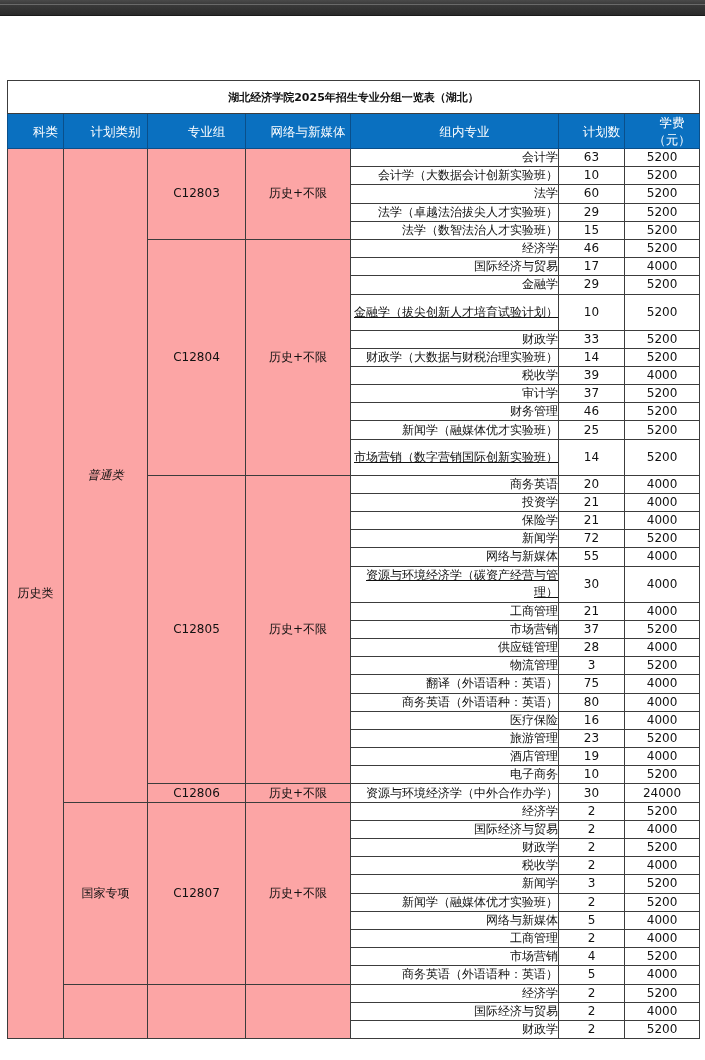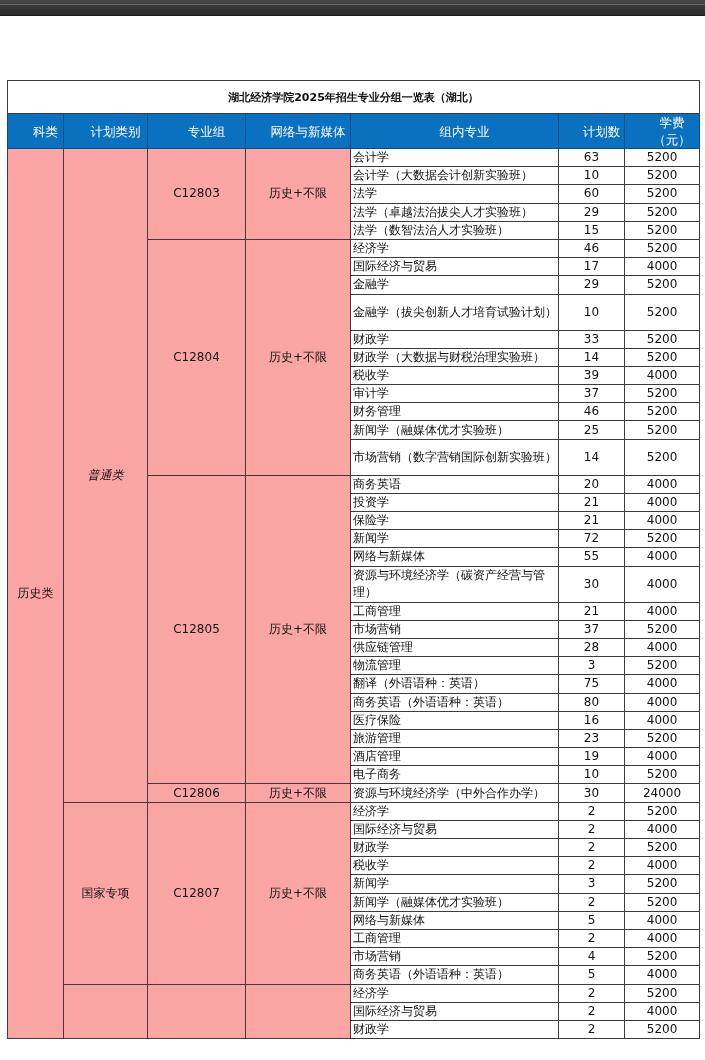--- a/index.html
+++ b/index.html
@@ -31,7 +31,7 @@
     font-size: 12.5px; text-align: center; border-color: #0a4f8a; padding-left: 20px;
   }
   .c { text-align: center; vertical-align: middle; }
-  .major { text-align: left; padding-left: 2px; white-space: normal; word-break: break-all; }
+  .major { text-align: right; padding-left: 2px; white-space: normal; word-break: break-all; }
   tr.r td { height: 17.2px; }
   tr.t td { height: 35px; }
   tr.t td.major { line-height: 17px; }

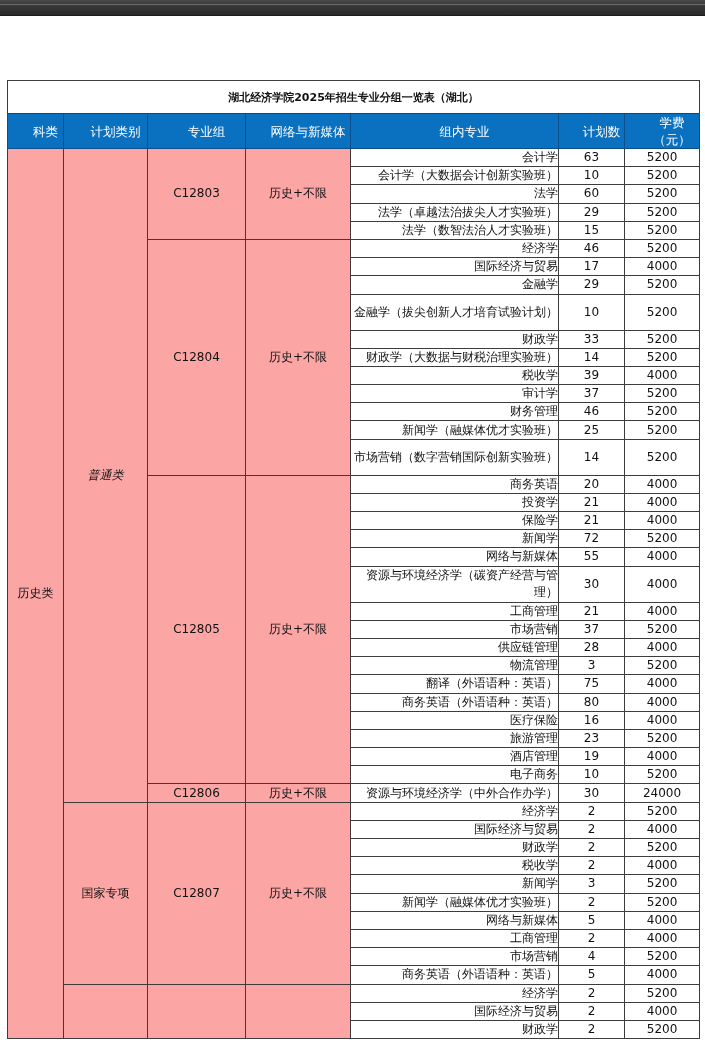--- a/index.html
+++ b/index.html
@@ -34,7 +34,7 @@
   .major { text-align: right; padding-left: 2px; white-space: normal; word-break: break-all; }
   tr.r td { height: 17.2px; }
   tr.t td { height: 35px; }
-  tr.t td.major { line-height: 17px; }
+  tr.t td.major { line-height: 17px; text-decoration: underline; }
   .merged { background: #fca5a5; }
 </style>
 </head>

